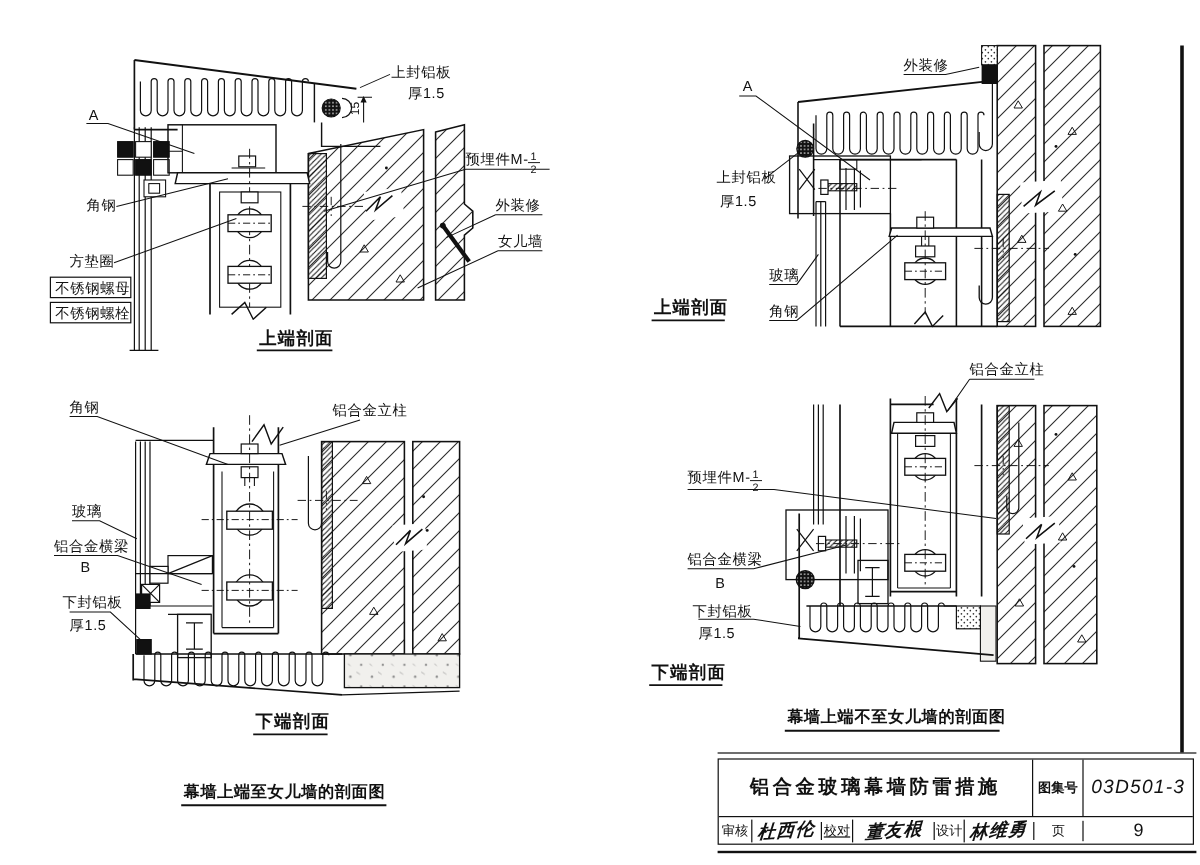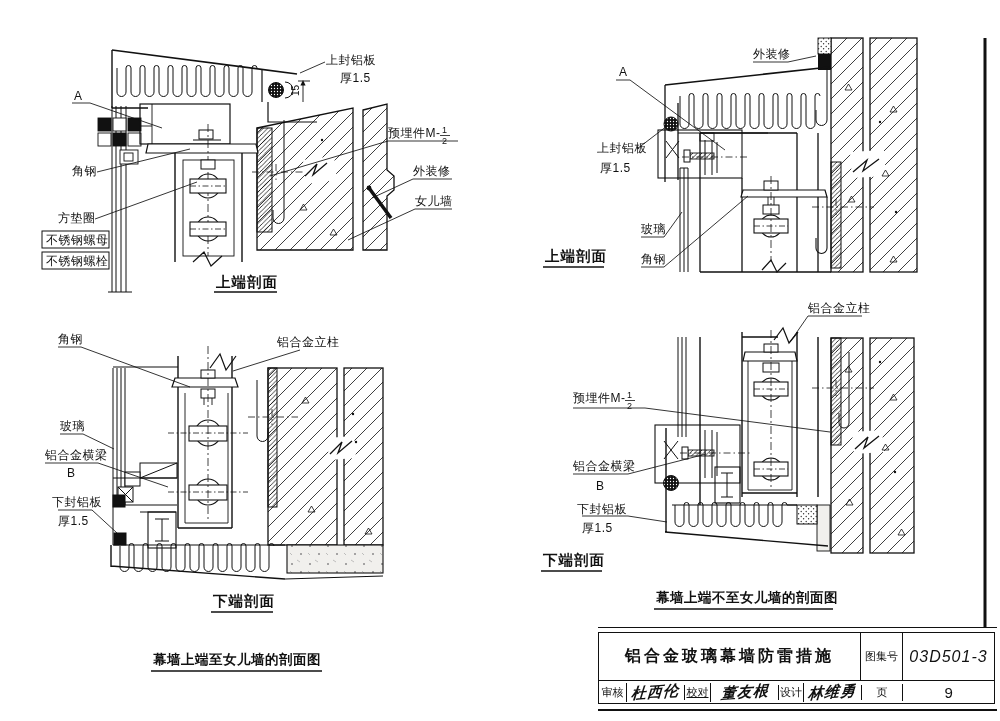--- a/index.html
+++ b/index.html
@@ -21,7 +21,7 @@
        box-sizing:border-box;overflow:visible;white-space:nowrap;}
   .tbc:first-child{border-left:none;}
   .tb-title{flex:1;font-size:16px;font-weight:bold;letter-spacing:3px;}
-  .tb-atlas-label{width:42px;font-size:11px;font-weight:normal;}
+  .tb-atlas-label{width:42px;font-size:11px;font-weight:bold;}
   .tb-atlas-no{width:92px;font-size:16px;letter-spacing:1px;font-style:italic;}
   .tb-sm{font-size:11px;}
   .tb-page-no{width:92px;font-size:15px;}

